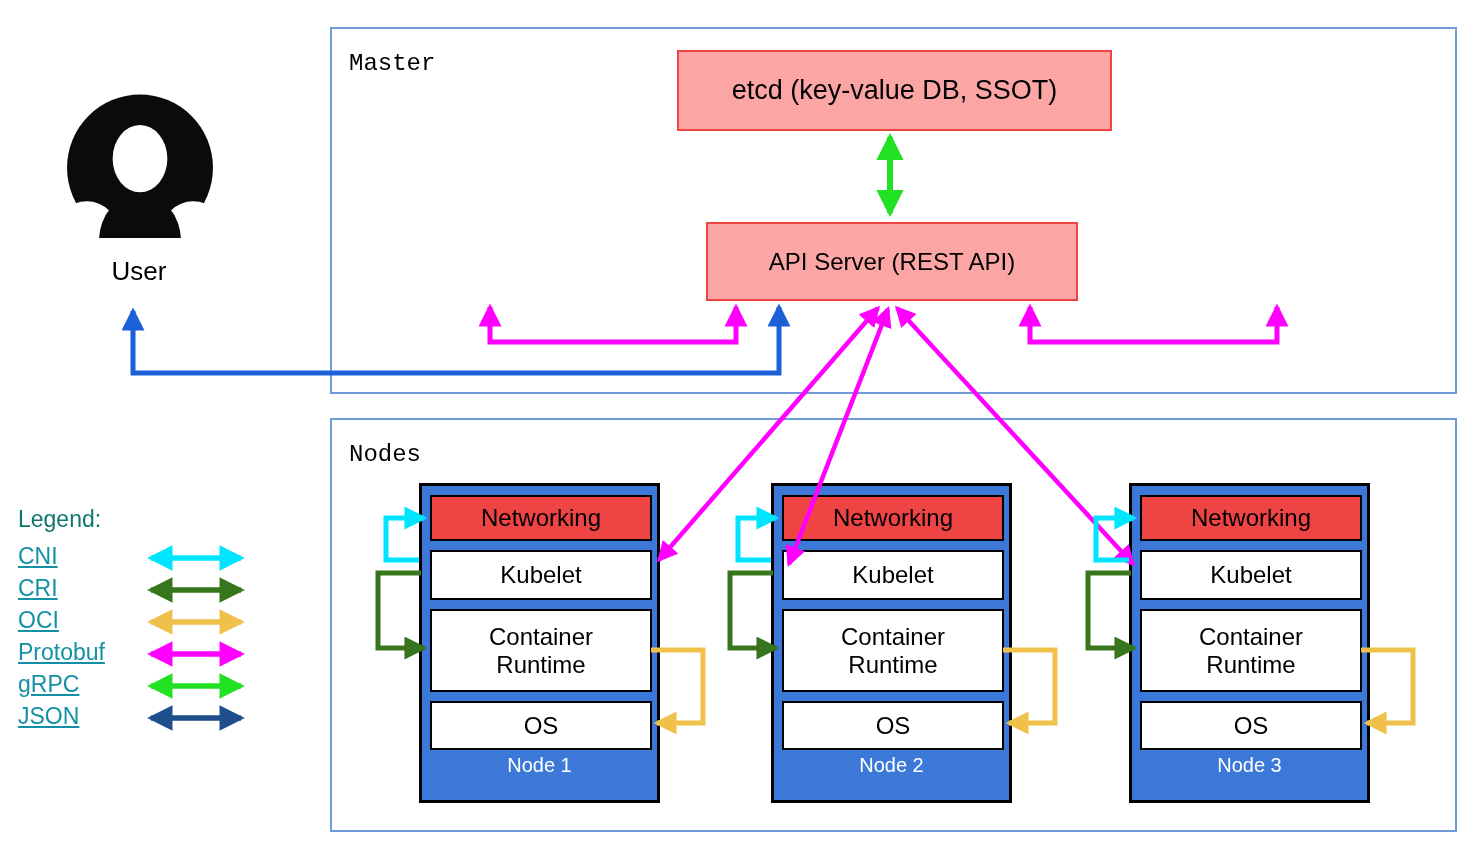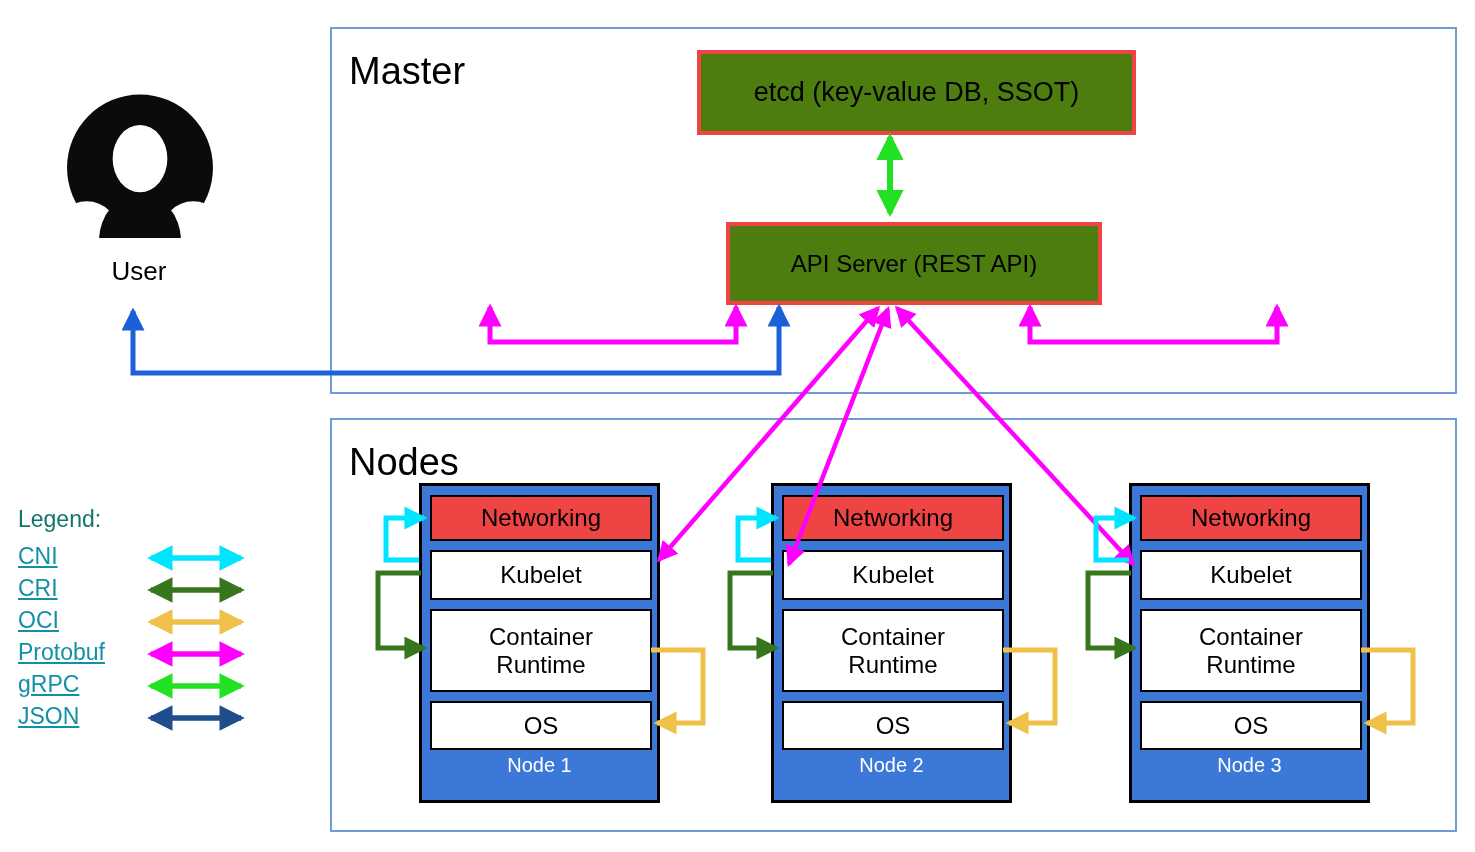--- a/index.html
+++ b/index.html
@@ -7,7 +7,7 @@
           font-family:"Liberation Sans",sans-serif;color:#000;}
   .abs{position:absolute;}
   .sec-box{position:absolute;border:2px solid #6F9BD8;background:#fff;}
-  .sec-title{position:absolute;font-size:38px;color:#000;}
+  .sec-title{position:absolute;font-size:24px;color:#000;font-family:Liberation Mono, monospace;}
   .obox{position:absolute;border:4px solid #ef4444;background:#4d7c0f;display:flex;
         align-items:center;justify-content:center;font-size:24px;line-height:33px;margin-left:20px;}
   .obox.left{justify-content:flex-start;padding-left:22px;flex-direction:column;

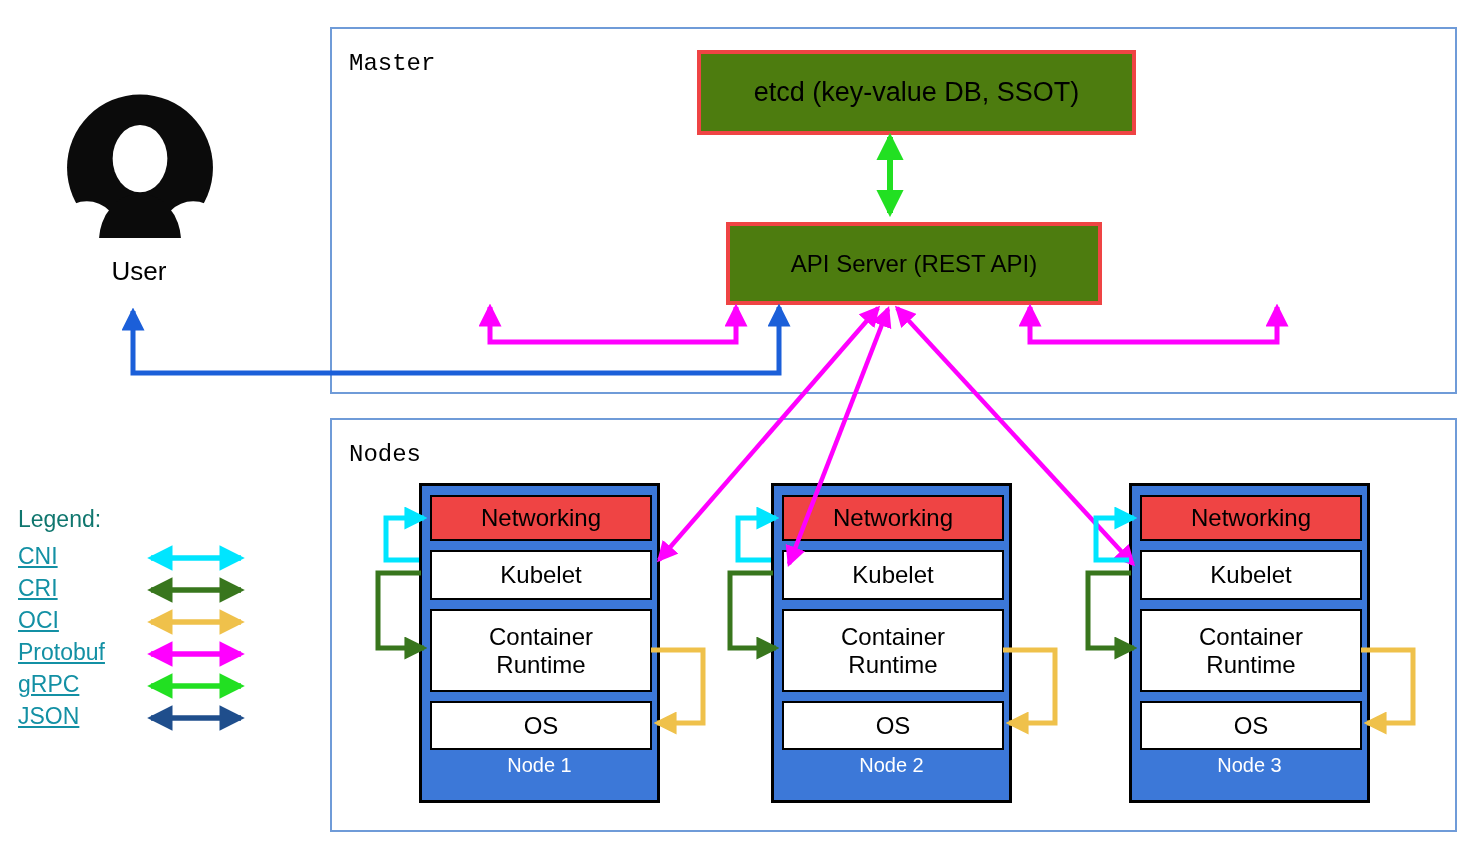--- a/index.html
+++ b/index.html
@@ -8,8 +8,8 @@
   .abs{position:absolute;}
   .sec-box{position:absolute;border:2px solid #6F9BD8;background:#fff;}
   .sec-title{position:absolute;font-size:24px;color:#000;font-family:Liberation Mono, monospace;}
-  .obox{position:absolute;border:4px solid #ef4444;background:#4d7c0f;display:flex;
-        align-items:center;justify-content:center;font-size:24px;line-height:33px;margin-left:20px;}
+  .obox{position:absolute;border:2px solid #ef4444;background:#fca5a5;display:flex;
+        align-items:center;justify-content:center;font-size:24px;line-height:33px;}
   .obox.left{justify-content:flex-start;padding-left:22px;flex-direction:column;
              align-items:flex-start;justify-content:center;}
   .node{position:absolute;width:241px;height:320px;background:#3C78D8;border:3px solid #000;

